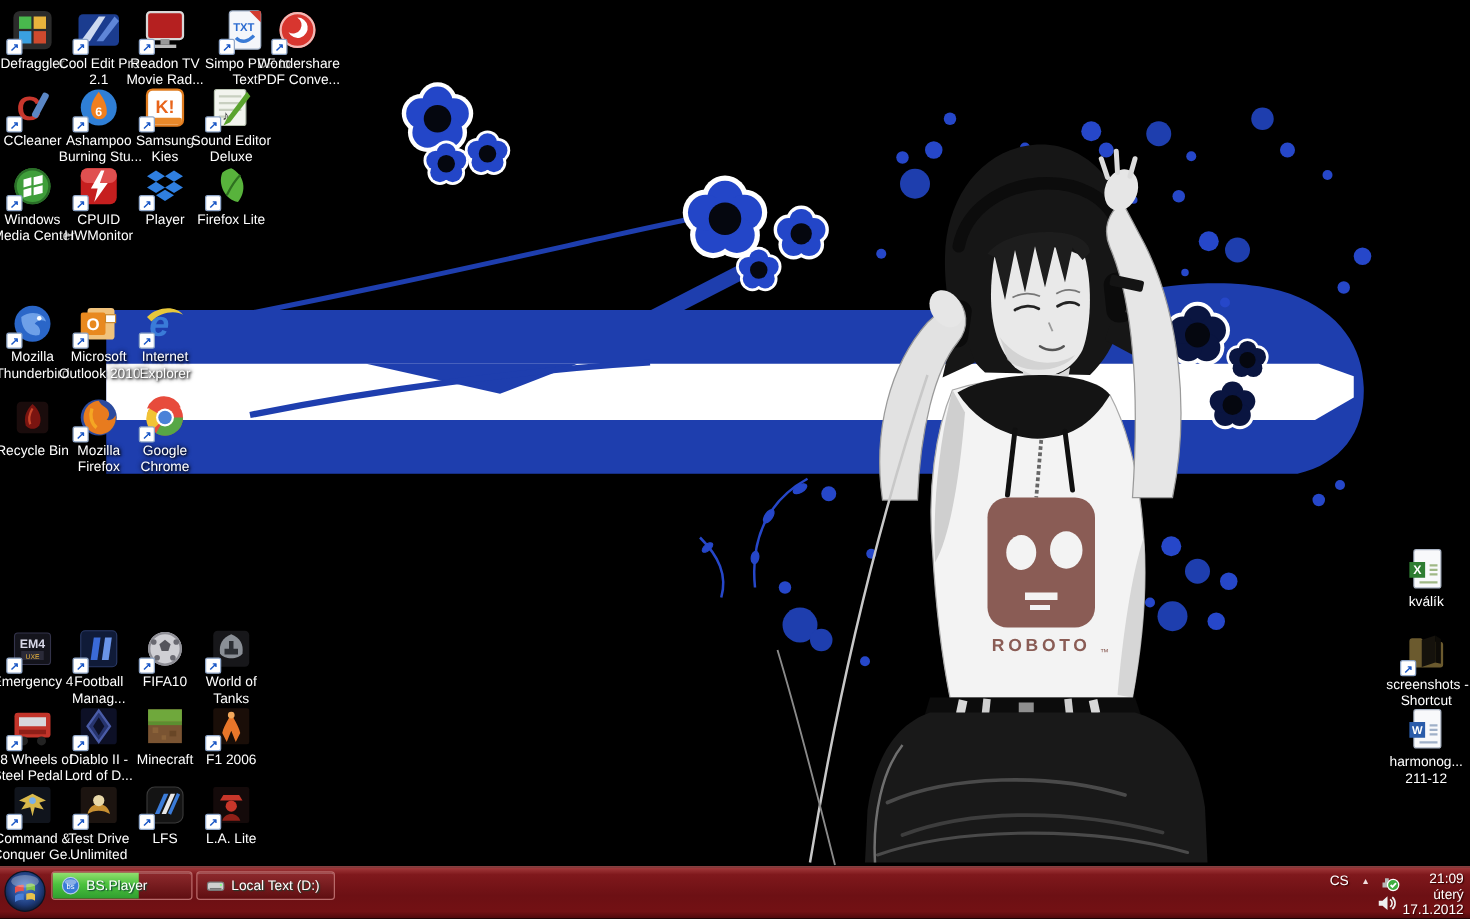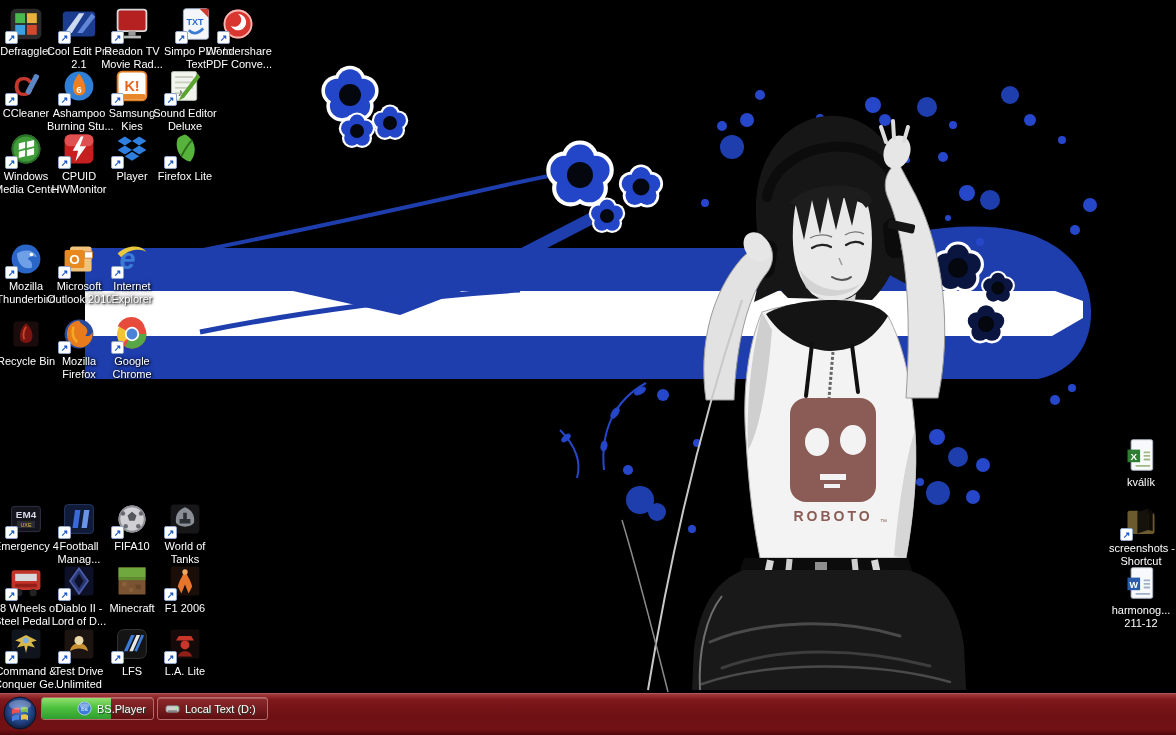--- a/index.html
+++ b/index.html
@@ -708,7 +708,7 @@
     </div>
 
     <div id="task-buttons">
-        <div class="task-btn" style="left: 41px; width: 113px; padding-left: 28px;">
+        <div class="task-btn" style="left: 41px; width: 113px;">
           <div class="fill" style="width: 62%;"></div>
           <div class="inner">
             <span class="ticon"><svg viewBox="0 0 16 16">

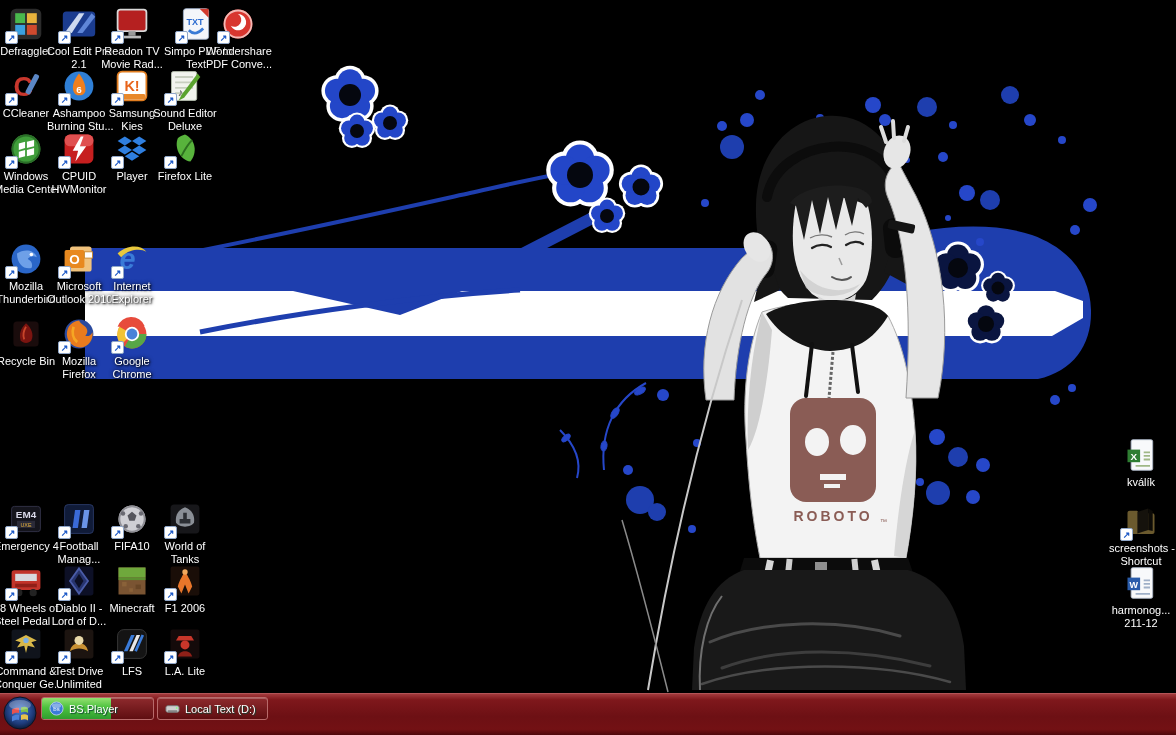--- a/index.html
+++ b/index.html
@@ -731,6 +731,28 @@
         </div>
       </div>
 
+    <div class="tray">
+      <span class="tray-lang">CS</span>
+      <span class="tray-arrow">▲</span>
+      <span class="tray-usb">
+        <svg viewBox="0 0 17 17" width="17" height="17">
+          <path d="M3 9 h7 v4 h-7 Z M5 5.5 h3 v3.5 h-3 Z" fill="#b8b8b8"></path>
+          <circle cx="11.5" cy="11" r="4.5" fill="#3fae3f" stroke="#fff" stroke-width="1"></circle>
+          <path d="M9.5 11 l1.5 1.5 L13.8 9.5" stroke="#fff" stroke-width="1.5" fill="none"></path>
+        </svg>
+      </span>
+      <span class="tray-vol">
+        <svg viewBox="0 0 16 13" width="16" height="13">
+          <path d="M1 4.5 h3 l4 -3.5 v11 l-4 -3.5 h-3 Z" fill="#efefef"></path>
+          <path d="M10 3.5 a3.5 3.5 0 0 1 0 6 M11.8 1.8 a6 6 0 0 1 0 9.4" stroke="#efefef" stroke-width="1.3" fill="none"></path>
+        </svg>
+      </span>
+      <div class="clock">
+        <div>21:09</div>
+        <div>úterý</div>
+        <div>17.1.2012</div>
+      </div>
+    </div>
   </div>
 </div>
 

